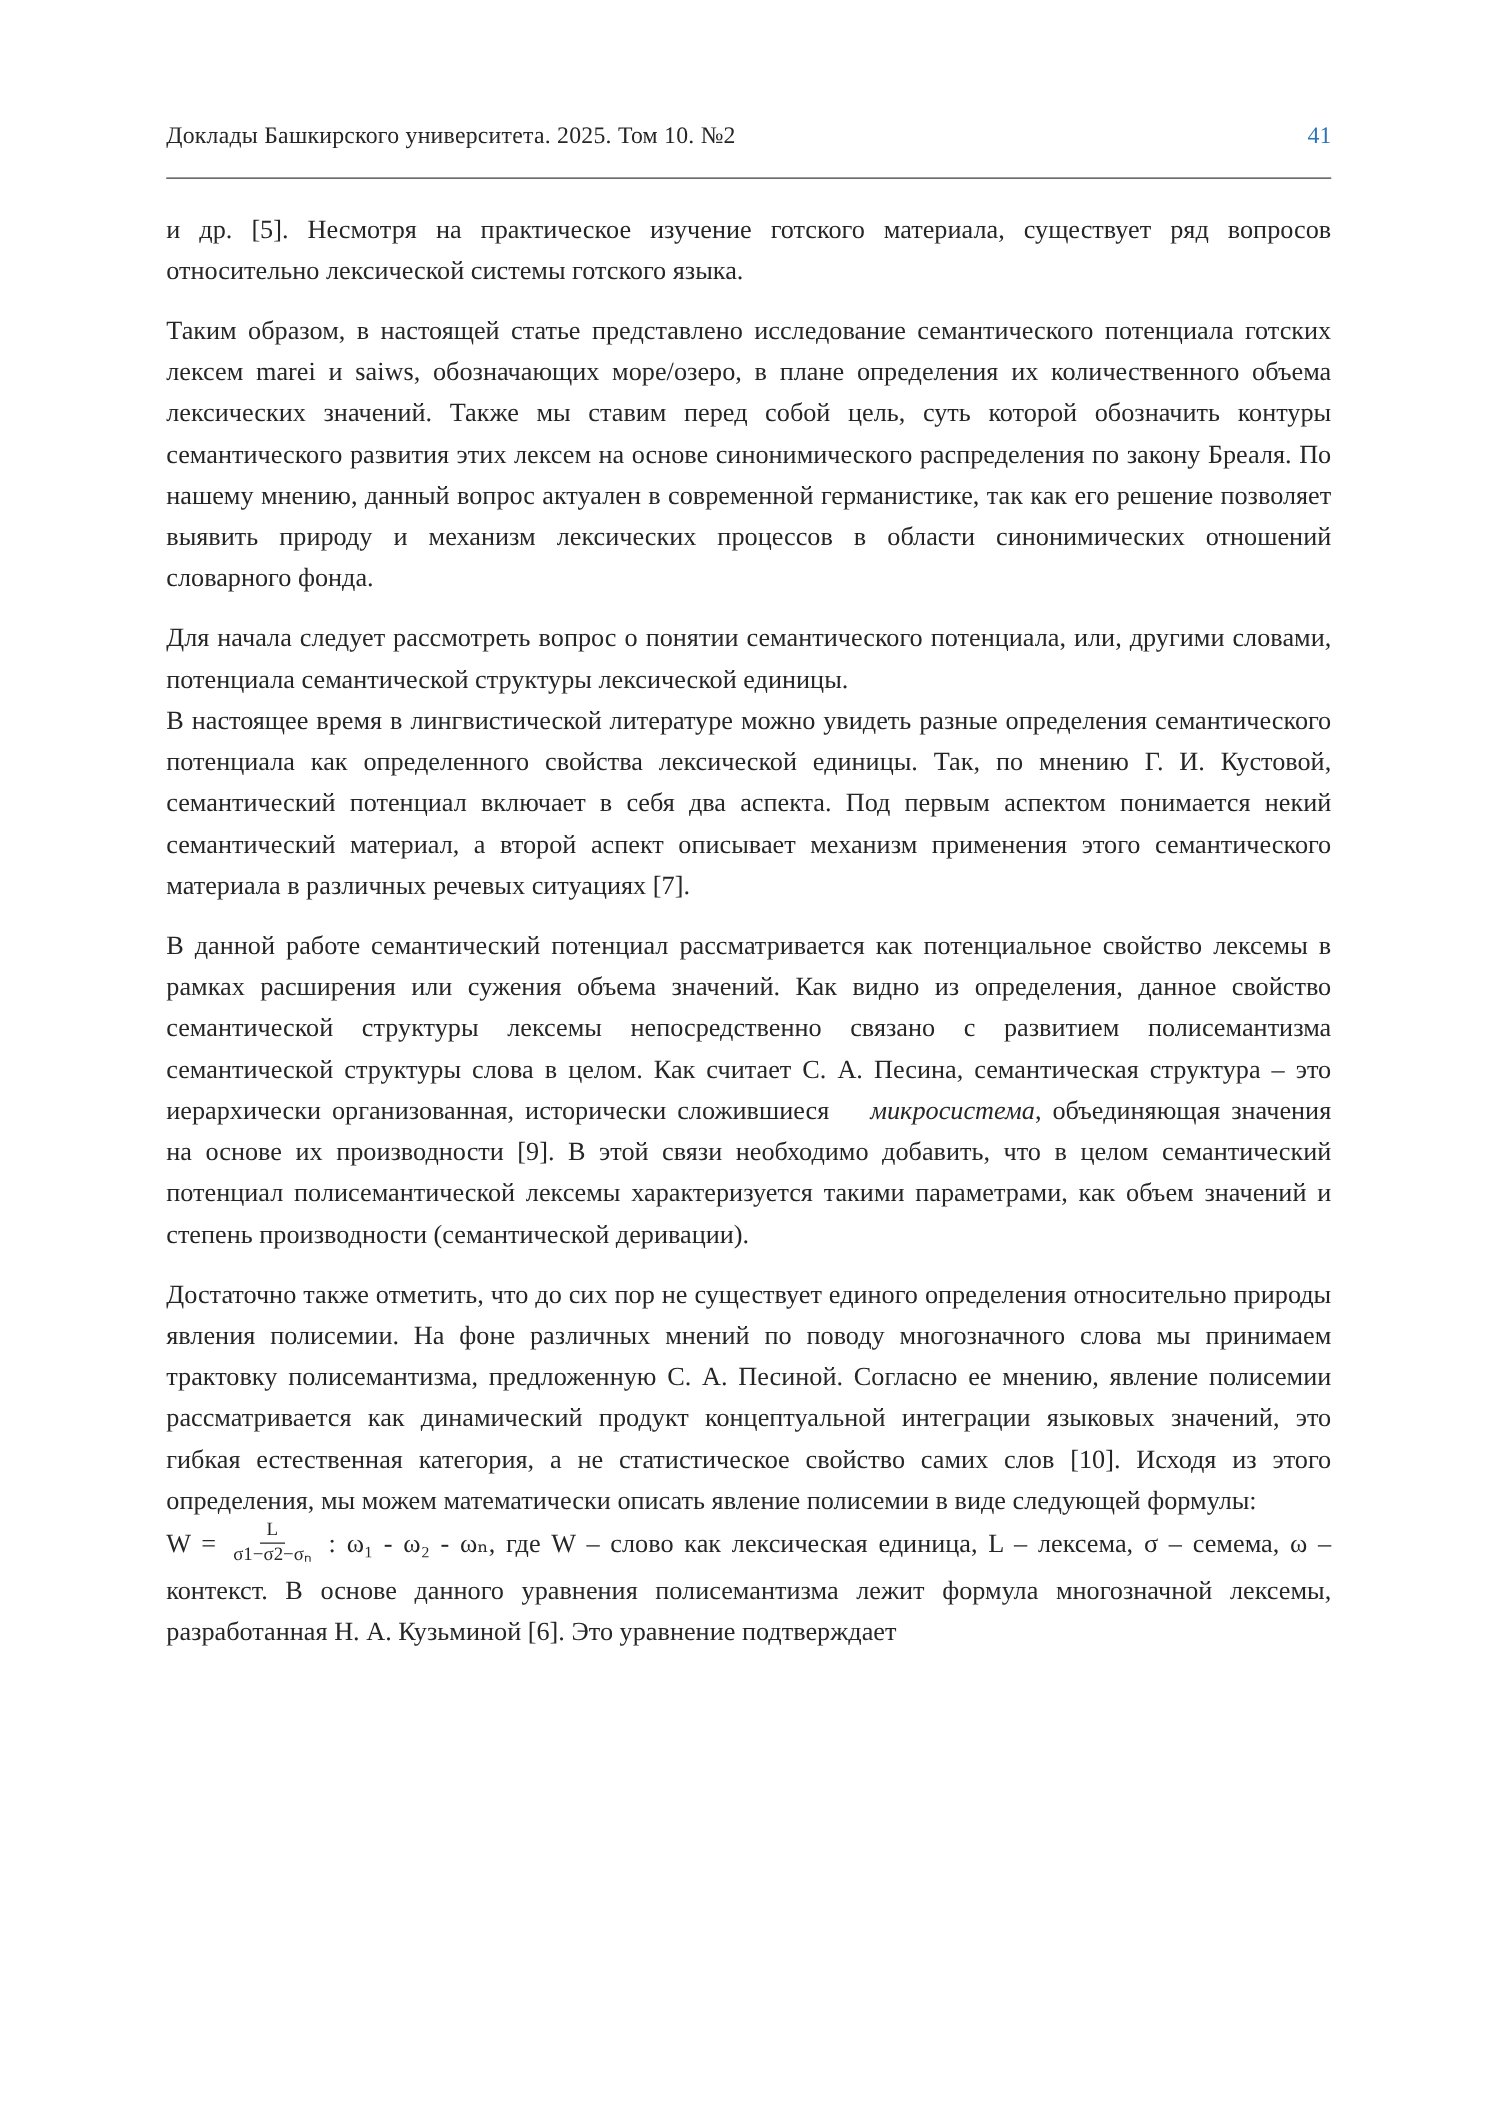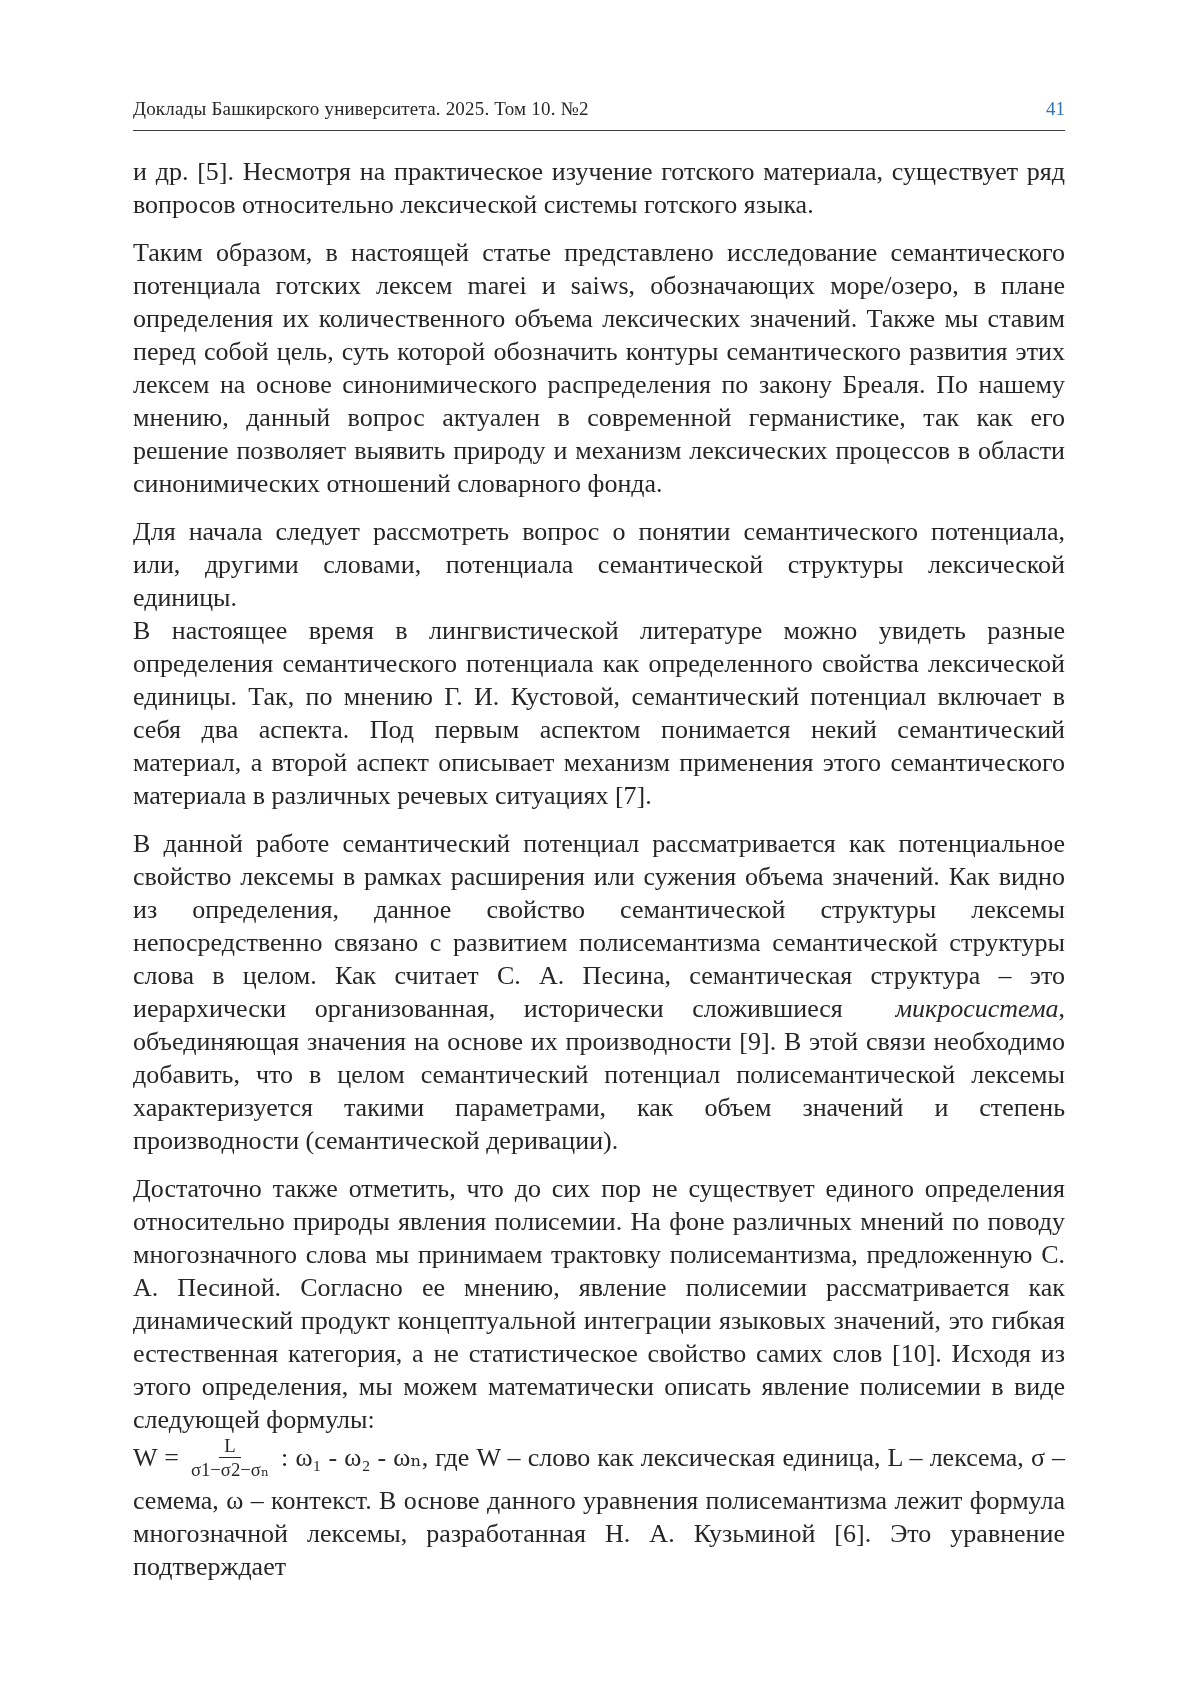--- a/index.html
+++ b/index.html
@@ -26,7 +26,7 @@
     justify-content: space-between;
     align-items: flex-end;
     font-size: 19px;
-    padding-bottom: 10px;
+    padding-bottom: 22px;
     border-bottom: 1px solid #3d3d3d;
   }
   .header .journal-title {

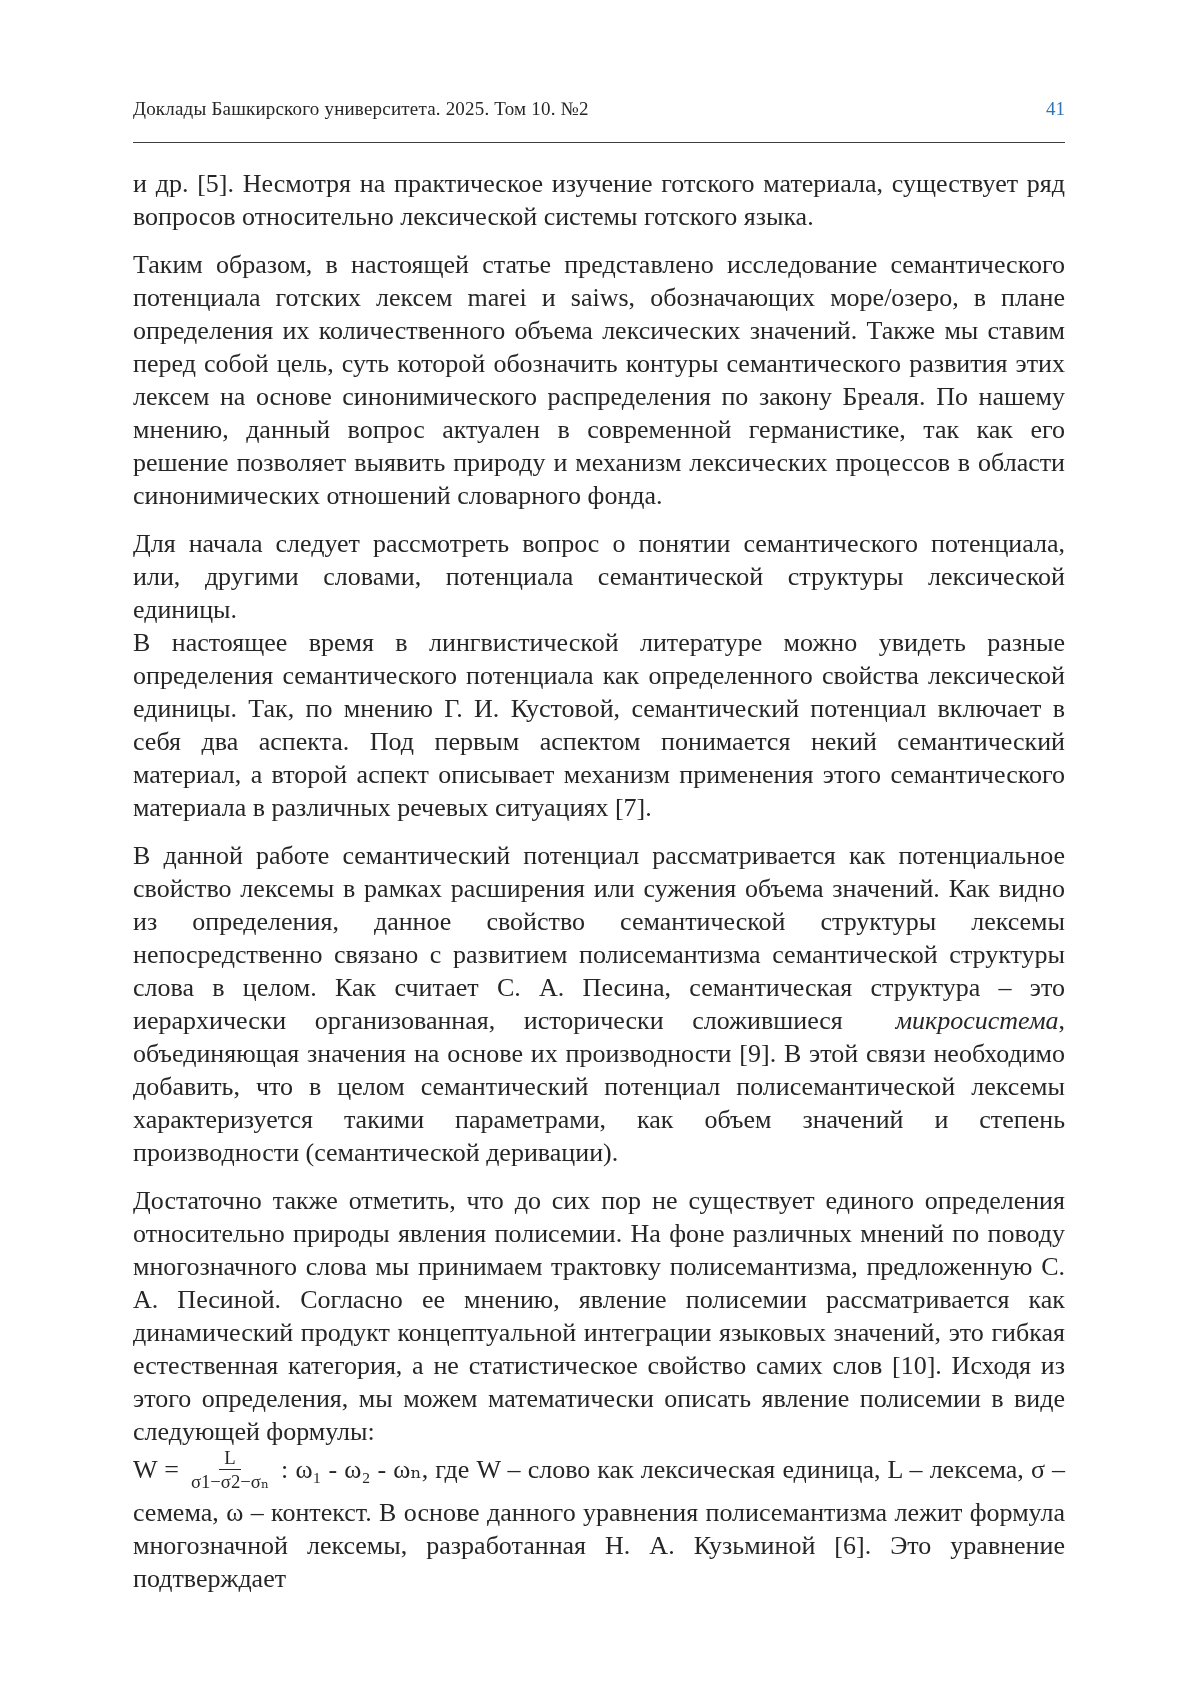--- a/index.html
+++ b/index.html
@@ -38,7 +38,7 @@
   }
   .doc-body {
     margin-top: 24px;
-    font-size: 26px;
+    font-size: 21px;
     line-height: 33px;
   }
   p.para {

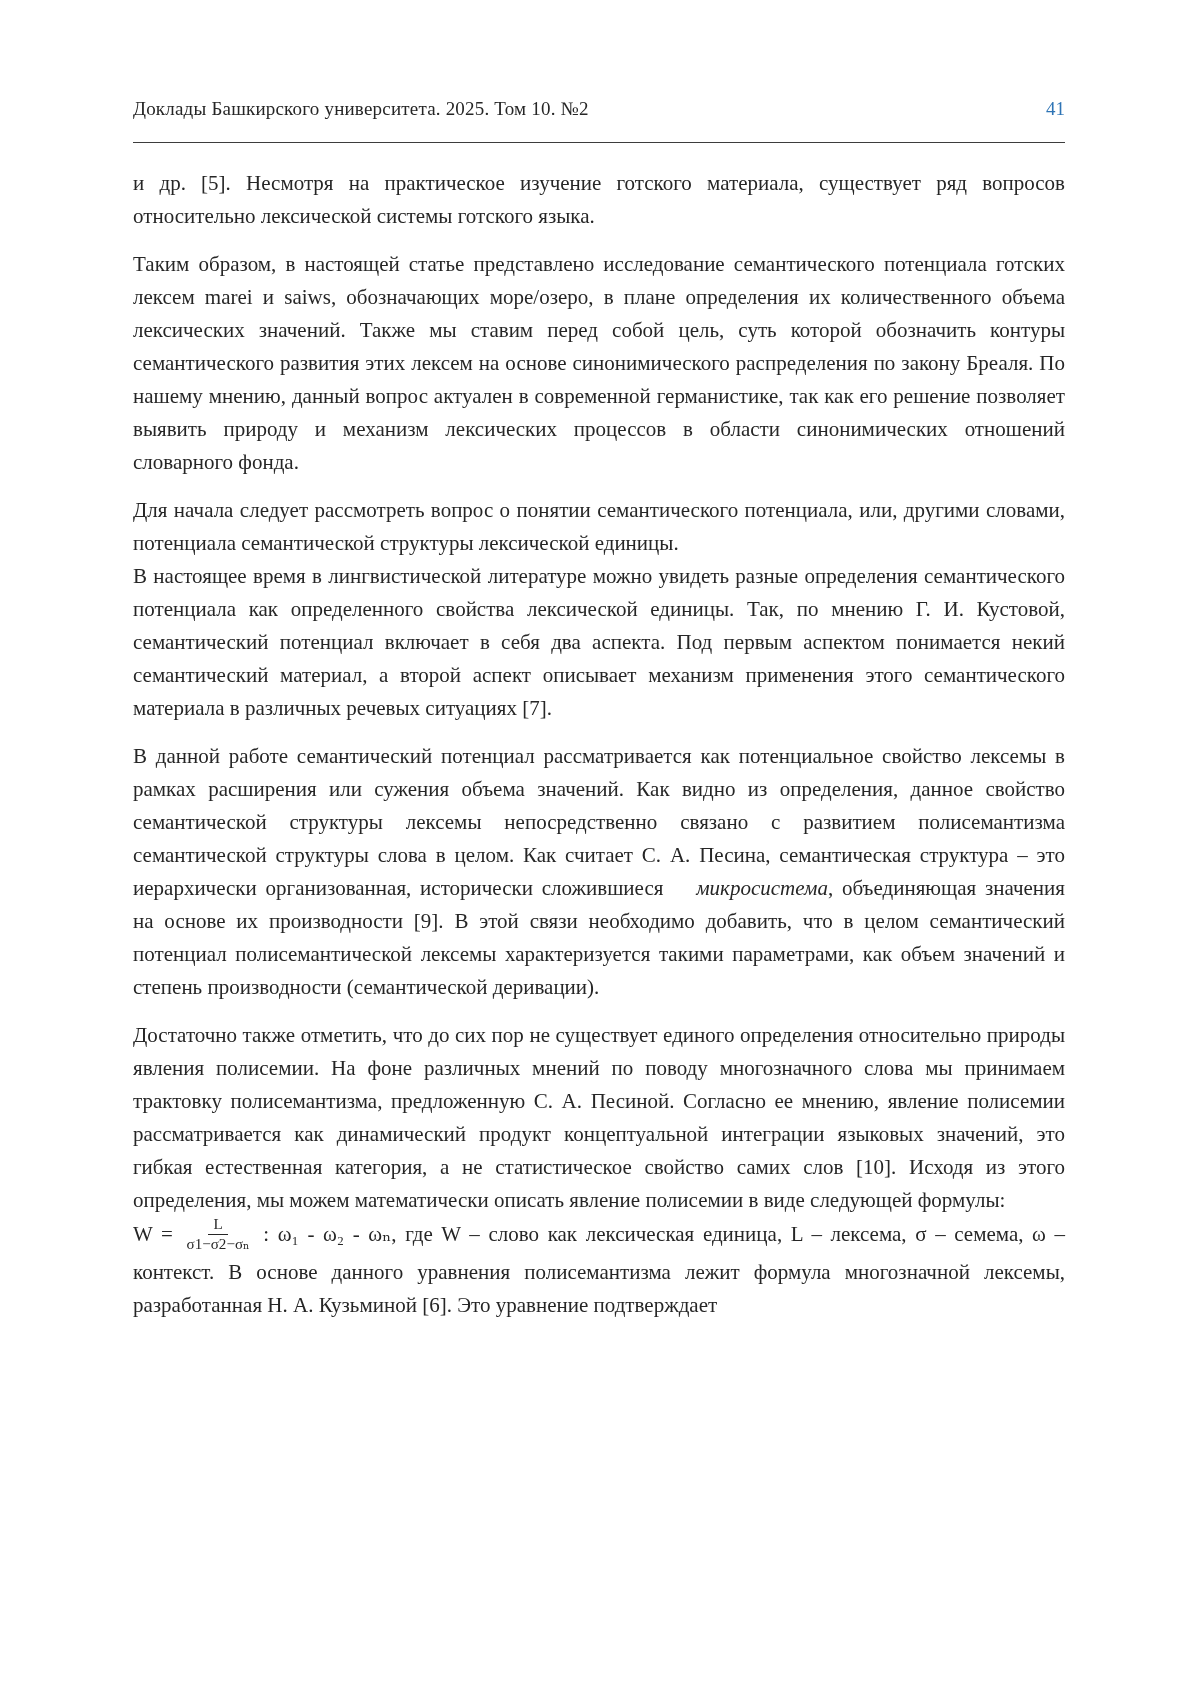--- a/index.html
+++ b/index.html
@@ -65,6 +65,7 @@
   }
   .frac .den {
     padding: 0 2px;
+    font-family: Liberation Serif, serif;
   }
 </style>
 </head>

